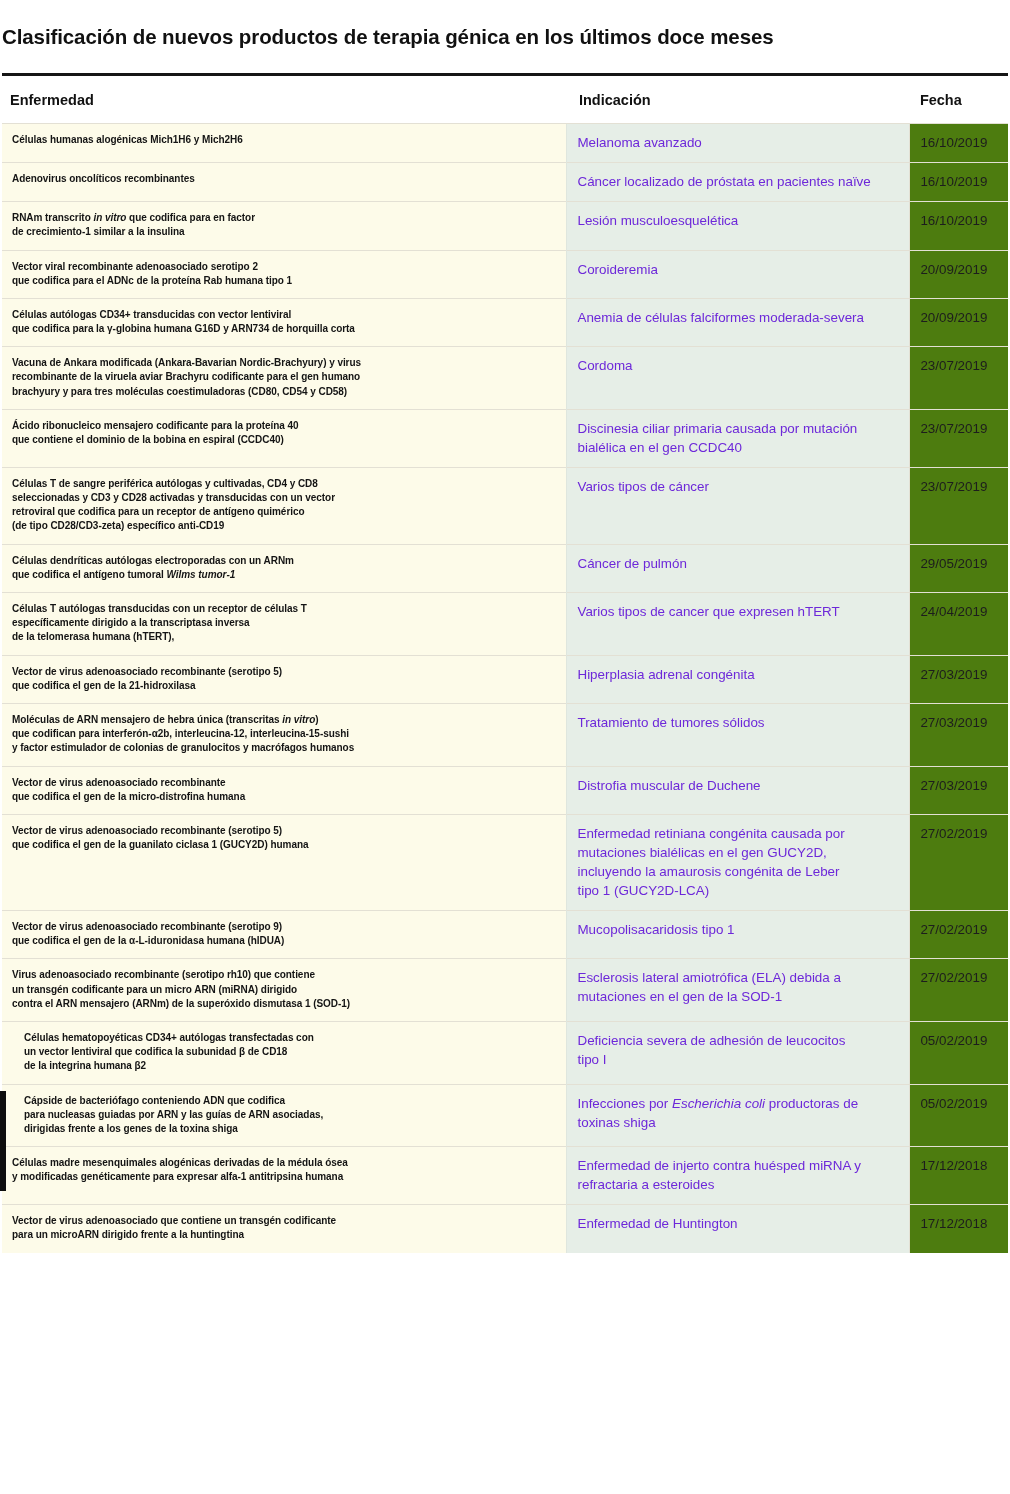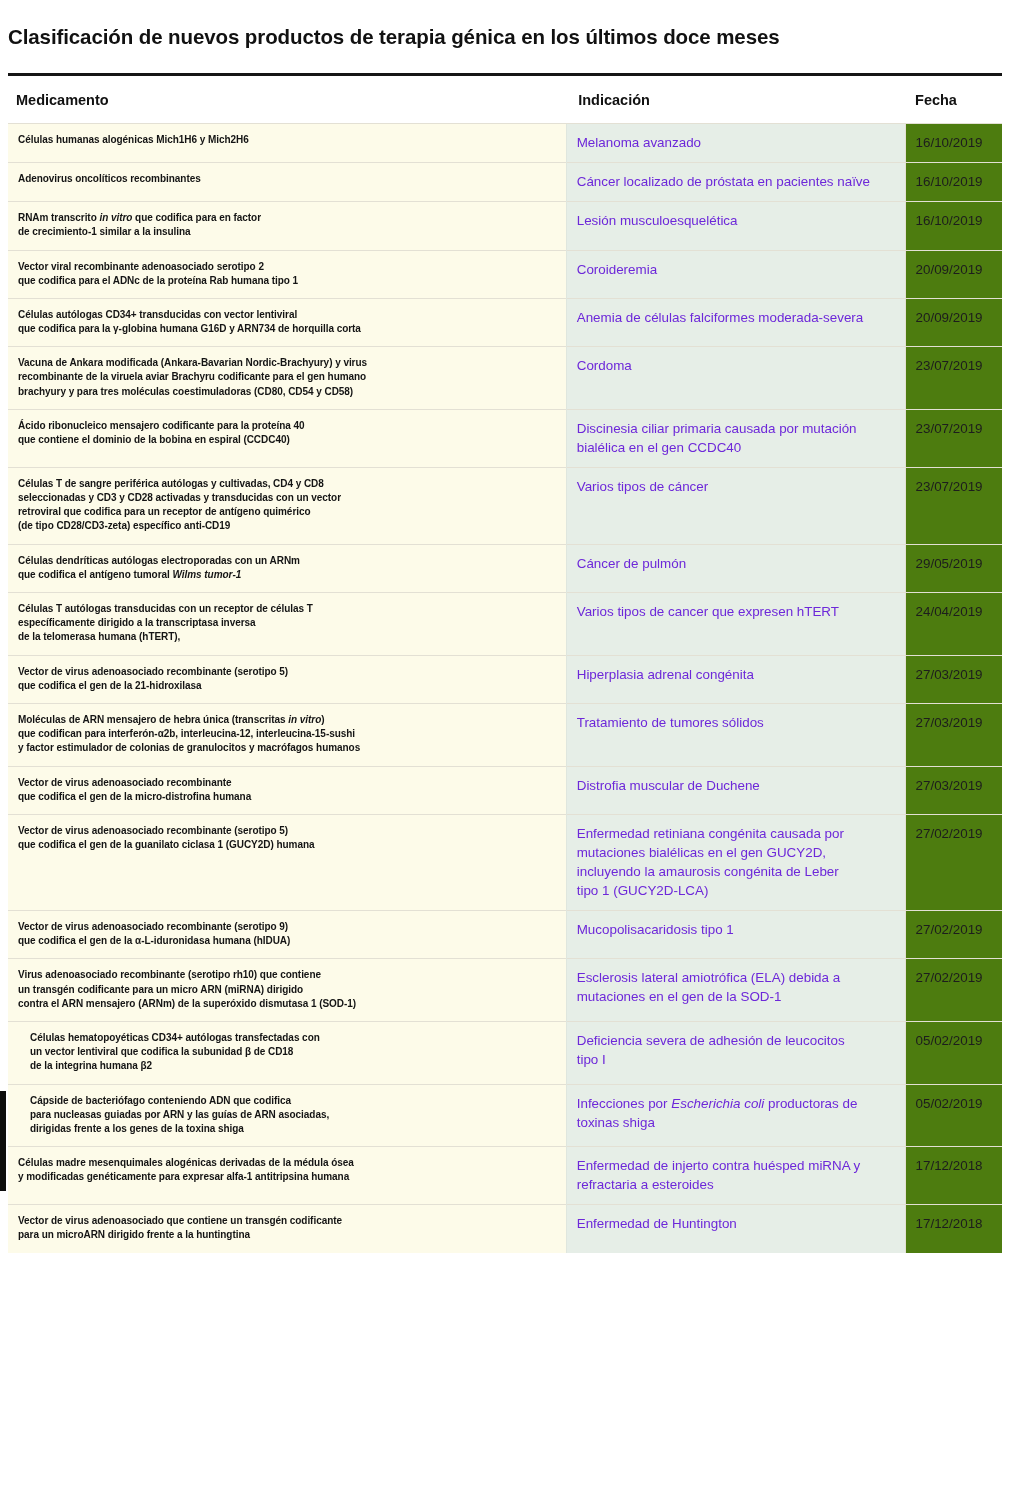--- a/index.html
+++ b/index.html
@@ -20,7 +20,7 @@
     position: relative;
     width: 1010px;
     box-sizing: border-box;
-    padding: 0 8px;
+    padding: 0 2px;
   }
 
   

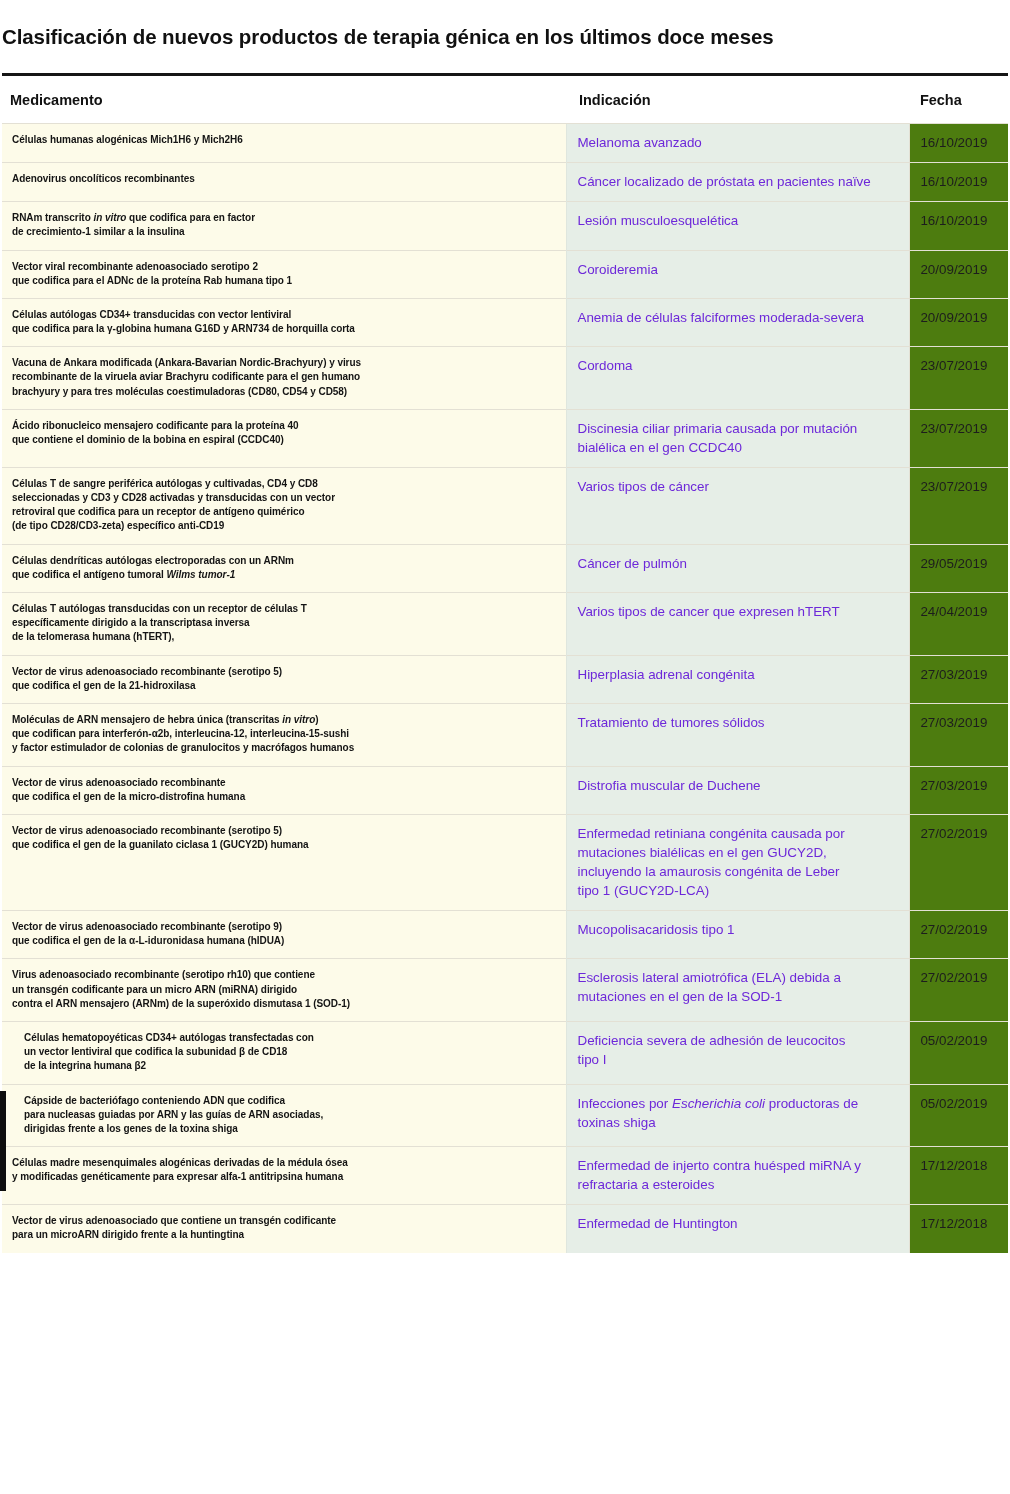--- a/index.html
+++ b/index.html
@@ -138,7 +138,7 @@
     </colgroup>
     <thead>
       <tr>
-        <th class="th-med">Medicamento</th>
+        <th class="th-med">Enfermedad</th>
         <th class="th-ind">Indicación</th>
         <th class="th-fec">Fecha</th>
       </tr>

